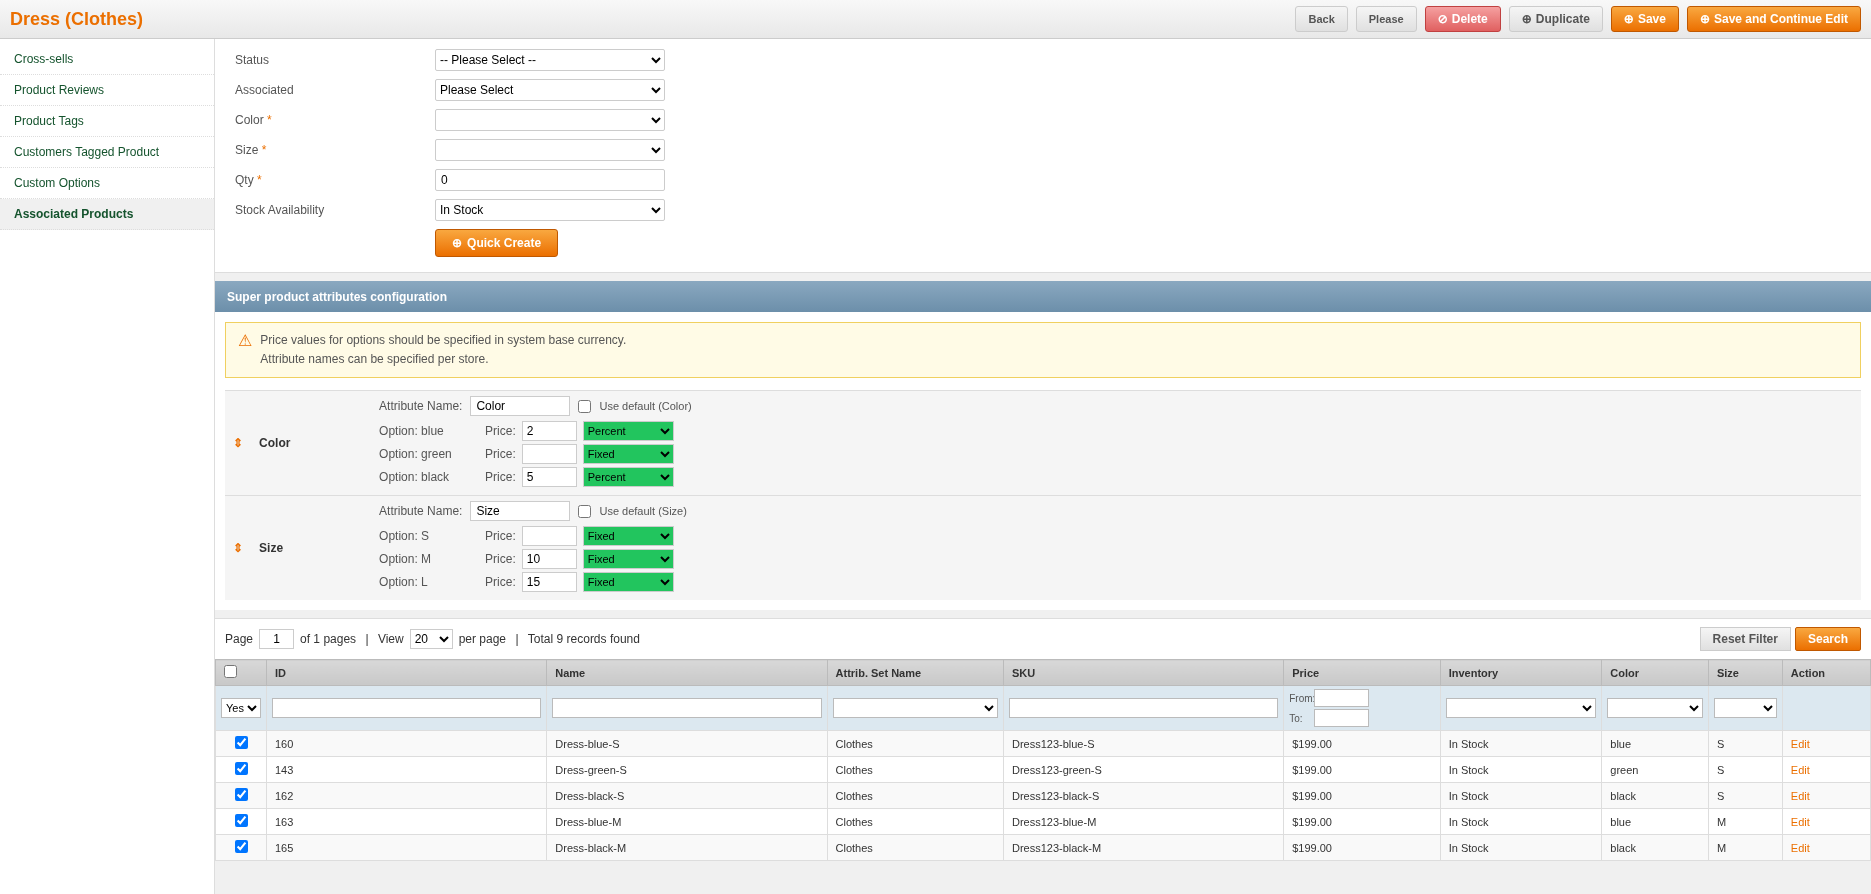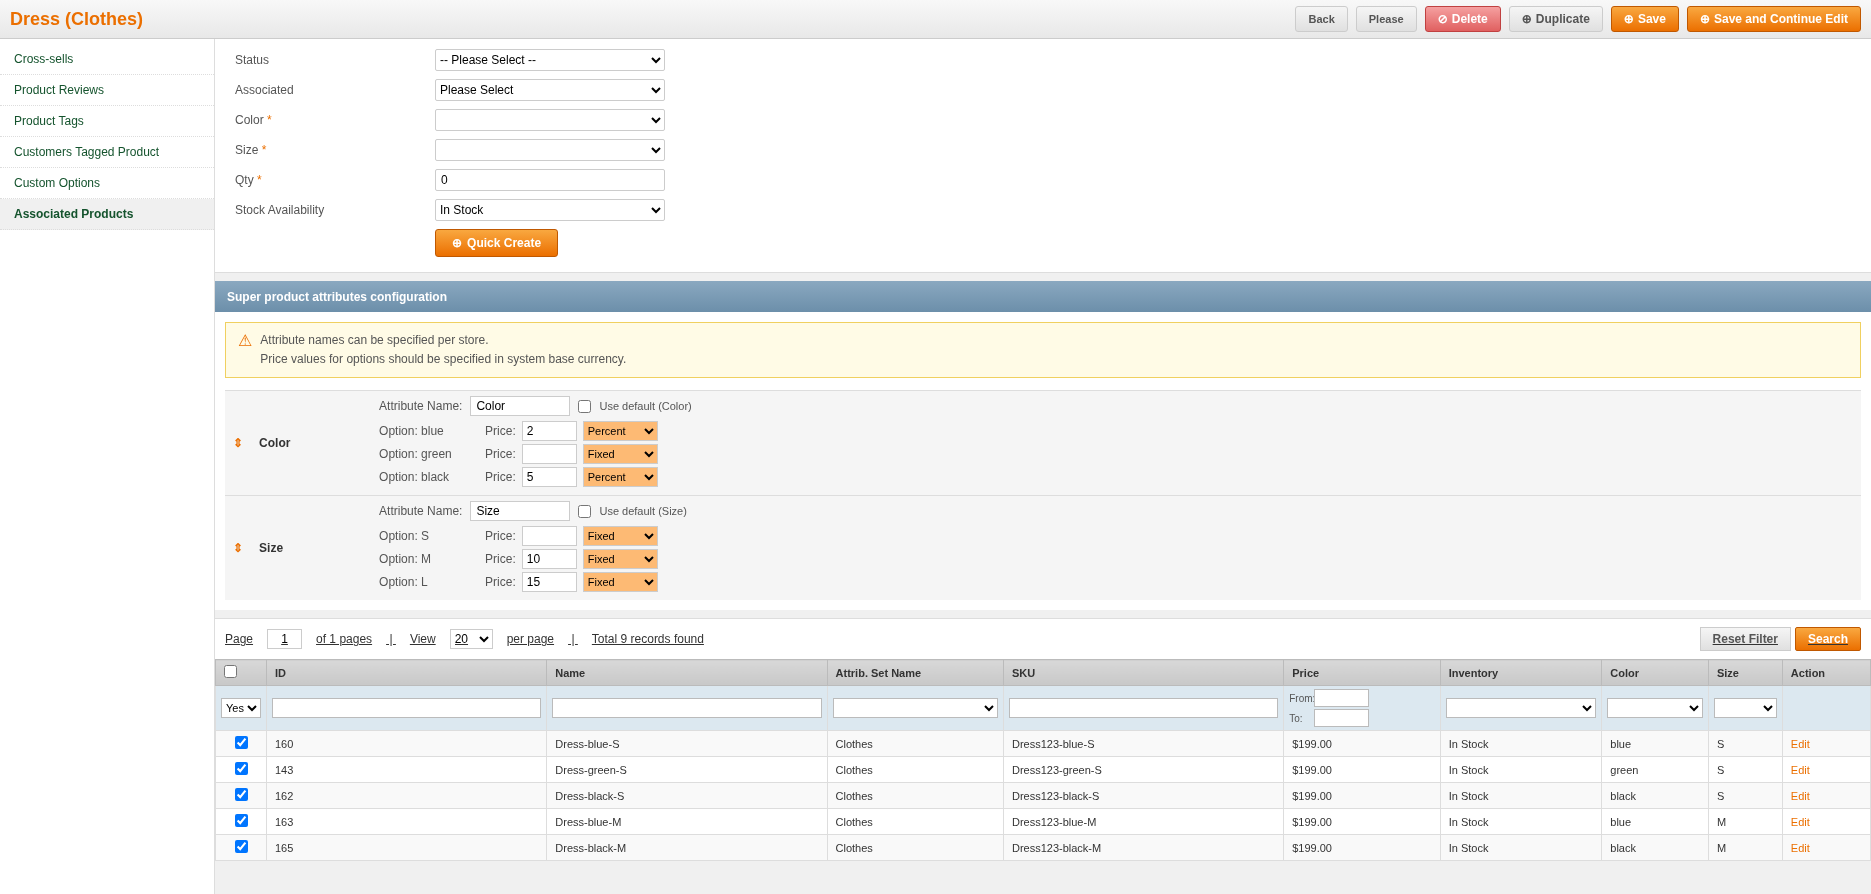--- a/index.html
+++ b/index.html
@@ -431,8 +431,8 @@
         <div class="notice-box">
           <span class="notice-icon">⚠</span>
           <div class="notice-text">
+            <div>Price values for options should be specified in system base currency.</div>
             <div>Attribute names can be specified per store.</div>
-            <div>Price values for options should be specified in system base currency.</div>
           </div>
         </div>
 

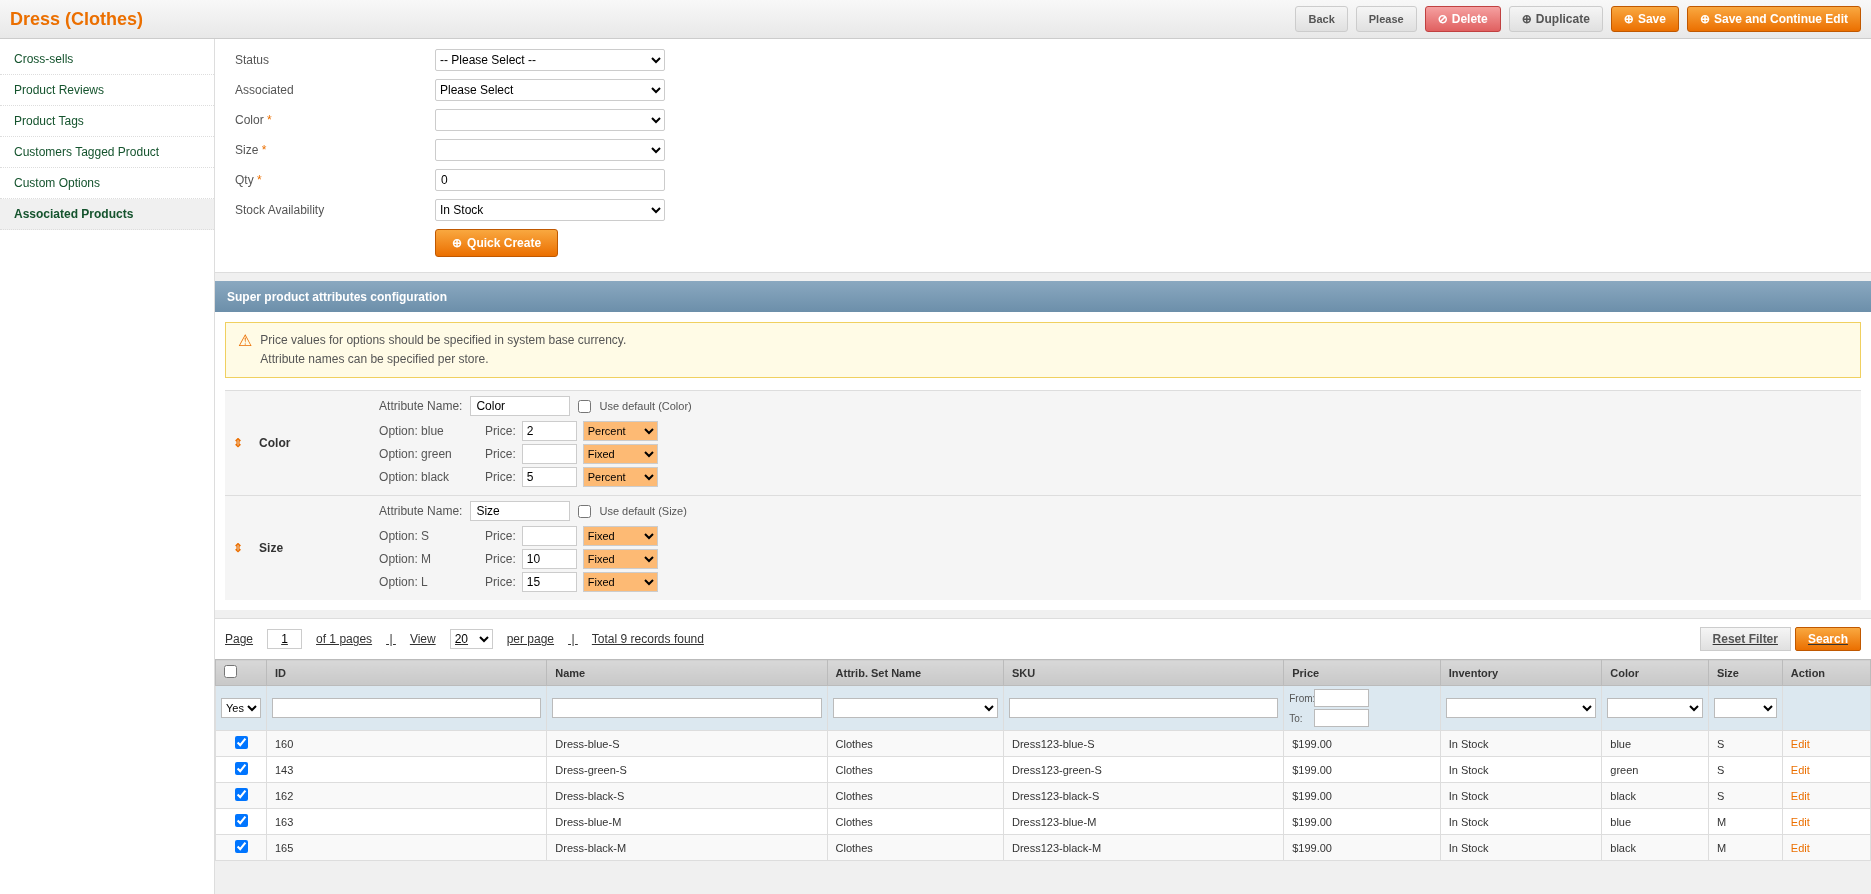--- a/index.html
+++ b/index.html
@@ -210,8 +210,8 @@
       border: 1px solid #ccc;
       height: 20px;
       font-size: 11px;
-      background: #fdba74;
-      width: 75px;
+      background: #22c55e;
+      width: 91px;
     }
 
     

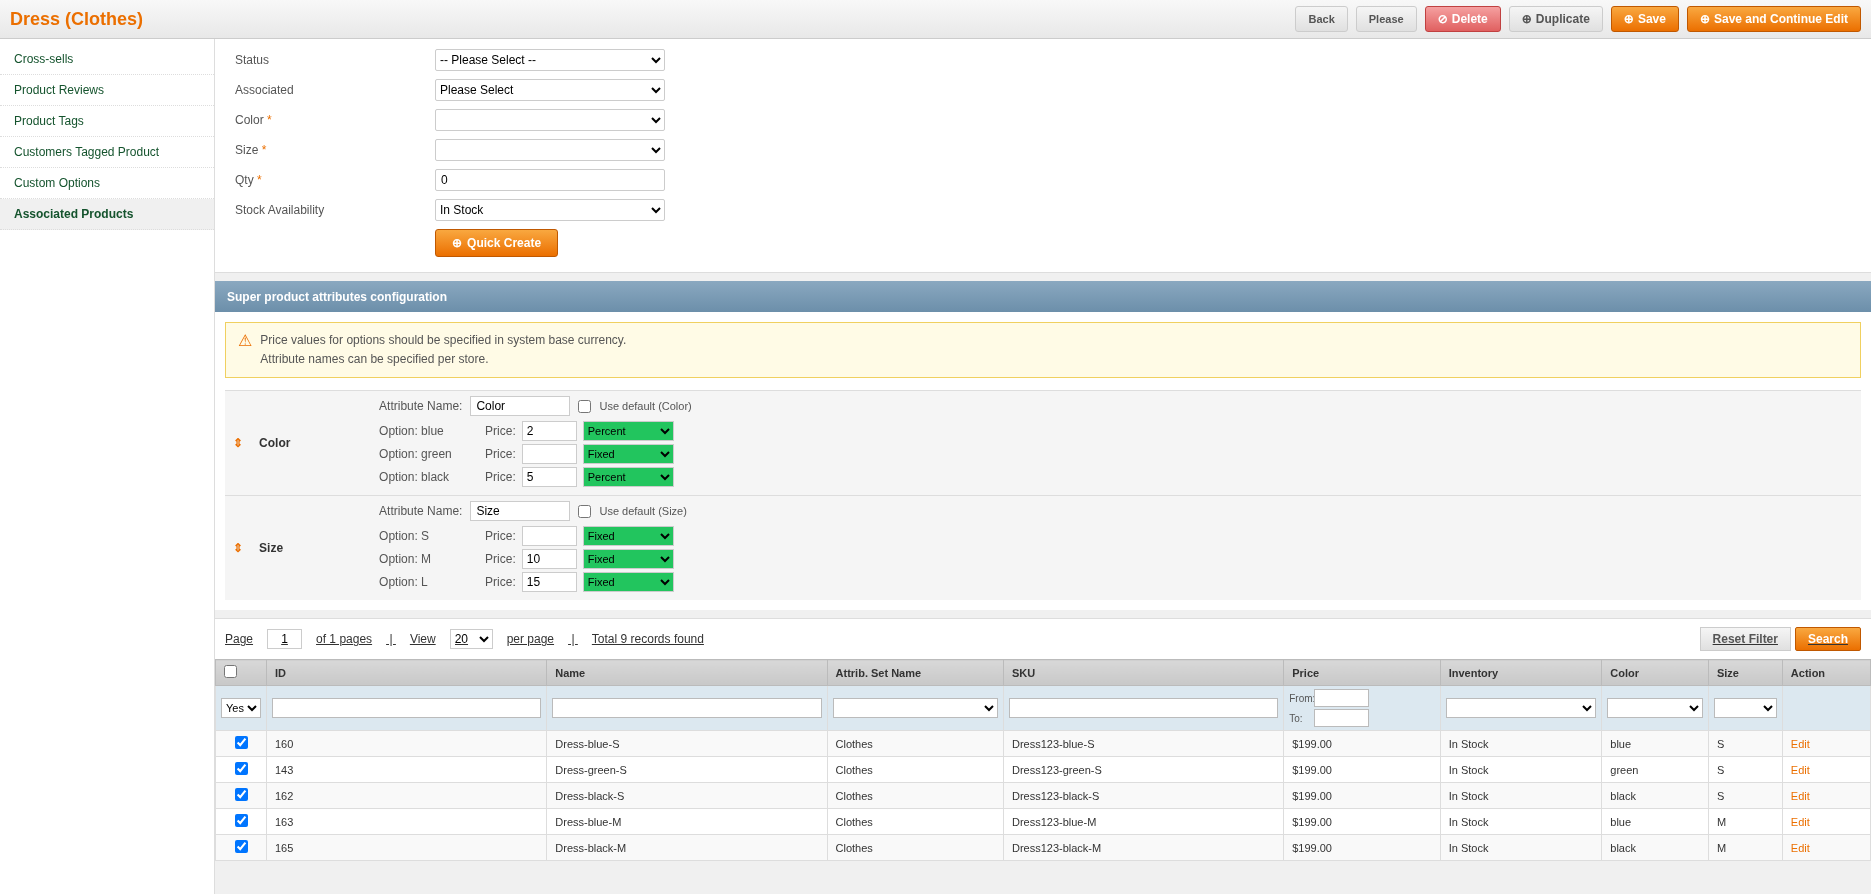--- a/index.html
+++ b/index.html
@@ -221,9 +221,8 @@
       border-top: 1px solid #ddd;
       display: flex;
       align-items: center;
-      gap: 14px;
+      gap: 6px;
       margin-top: 8px;
-      text-decoration: underline;
     }
     .pagination-bar input {
       width: 35px;

